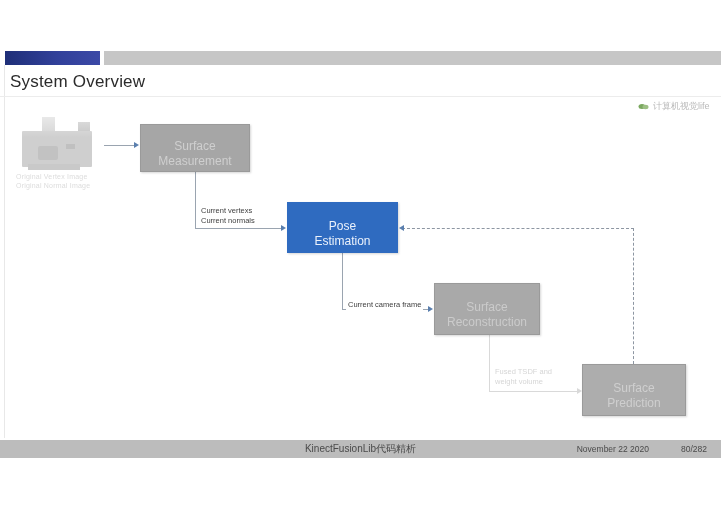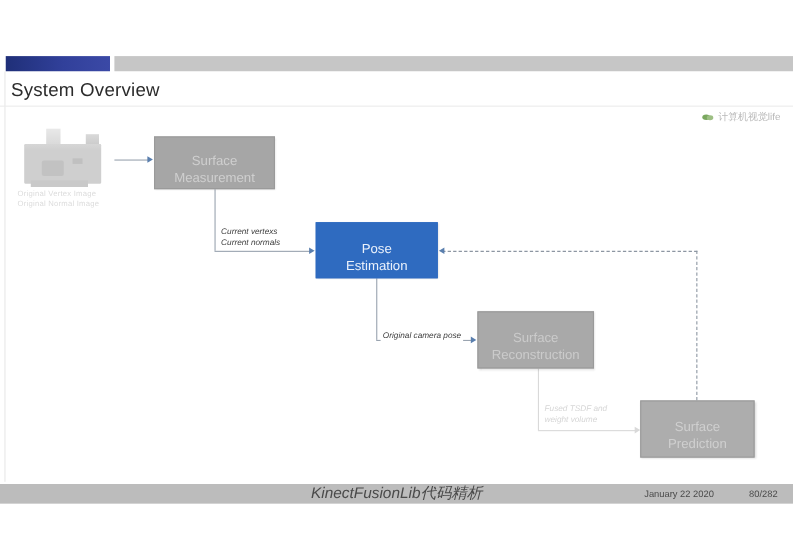--- a/index.html
+++ b/index.html
@@ -111,7 +111,6 @@
     position:absolute; font-size:7.5px; line-height:9.5px;
     color:#3e3e3e; background:#ffffff; padding:1px 2px;
     white-space:nowrap;
-    font-style:italic;
   }
   .edge-label.faint { color:#d6d6d6; }
 

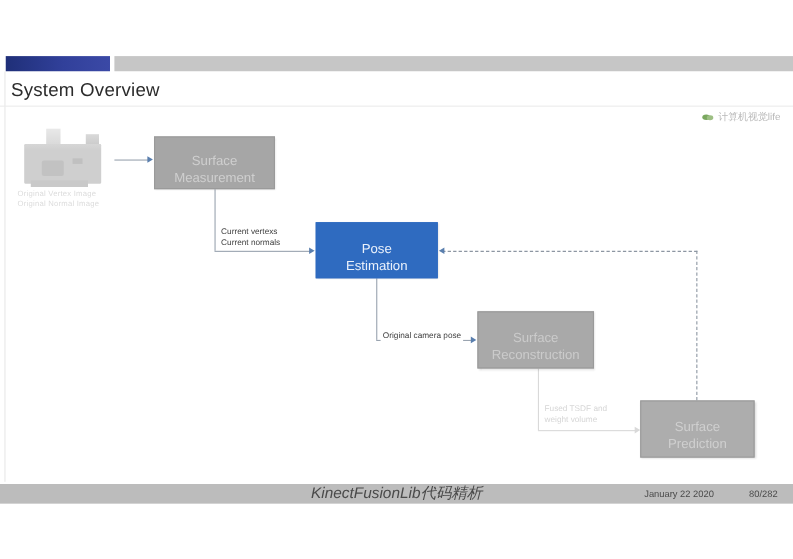--- a/index.html
+++ b/index.html
@@ -190,7 +190,7 @@
   <div class="line v" style="left:342px; top:253px; height:56px;"></div>
   <div class="line h" style="left:342px; top:309px; width:88px;"></div>
   <div class="arrow-r" style="left:428px; top:306px;"></div>
-  <div class="edge-label" style="left:346px; top:299px;">Original camera pose</div>
+  <div class="edge-label" style="left:346px; top:299px;">Current camera frame</div>
 
   <div class="line v" style="left:489px; top:335px; height:56px; background:#d9d9d9;"></div>
   <div class="line h" style="left:489px; top:391px; width:90px; background:#d9d9d9;"></div>

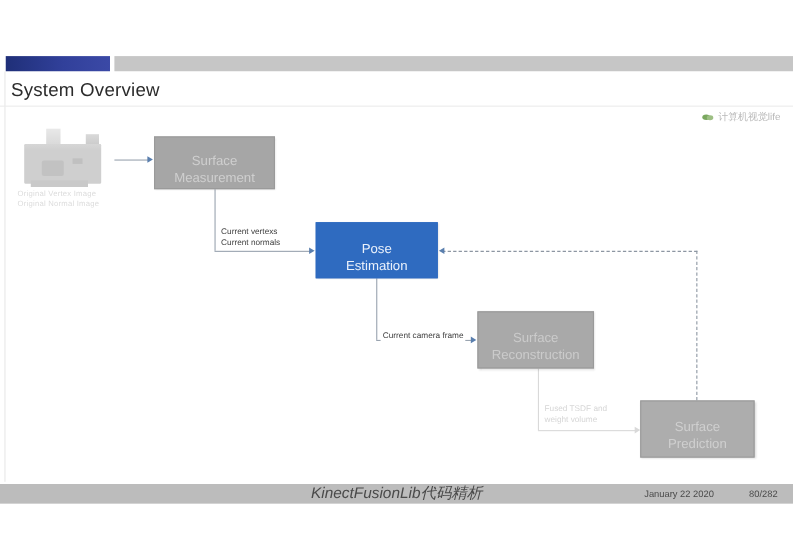--- a/index.html
+++ b/index.html
@@ -138,7 +138,7 @@
   .footer-center {
     position:absolute; left:0; top:440px; width:721px; height:18px;
     display:flex; align-items:center; justify-content:center;
-    font-size:14px; color:#4a4a4a; pointer-events:none;font-style:italic;
+    font-size:10px; color:#4a4a4a; pointer-events:none;
   }
   .footer-date {
     position:absolute; right:72px; top:440px; height:18px;

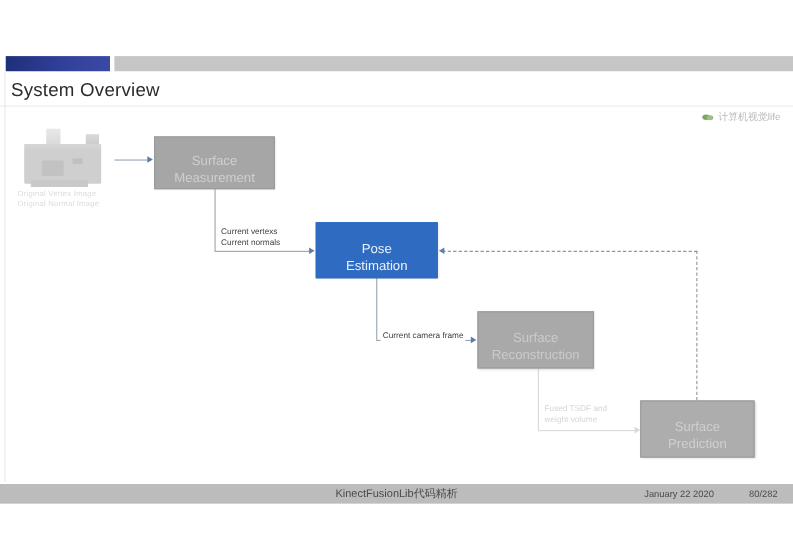--- a/index.html
+++ b/index.html
@@ -243,7 +243,7 @@
 
   <div class="footer"></div>
   <div class="footer-center">KinectFusionLib代码精析</div>
-  <div class="footer-date">January 22 2020</div>
+  <div class="footer-date">November 22 2020</div>
   <div class="footer-page">80/282</div>
   <div class="footer-below"></div>
 

